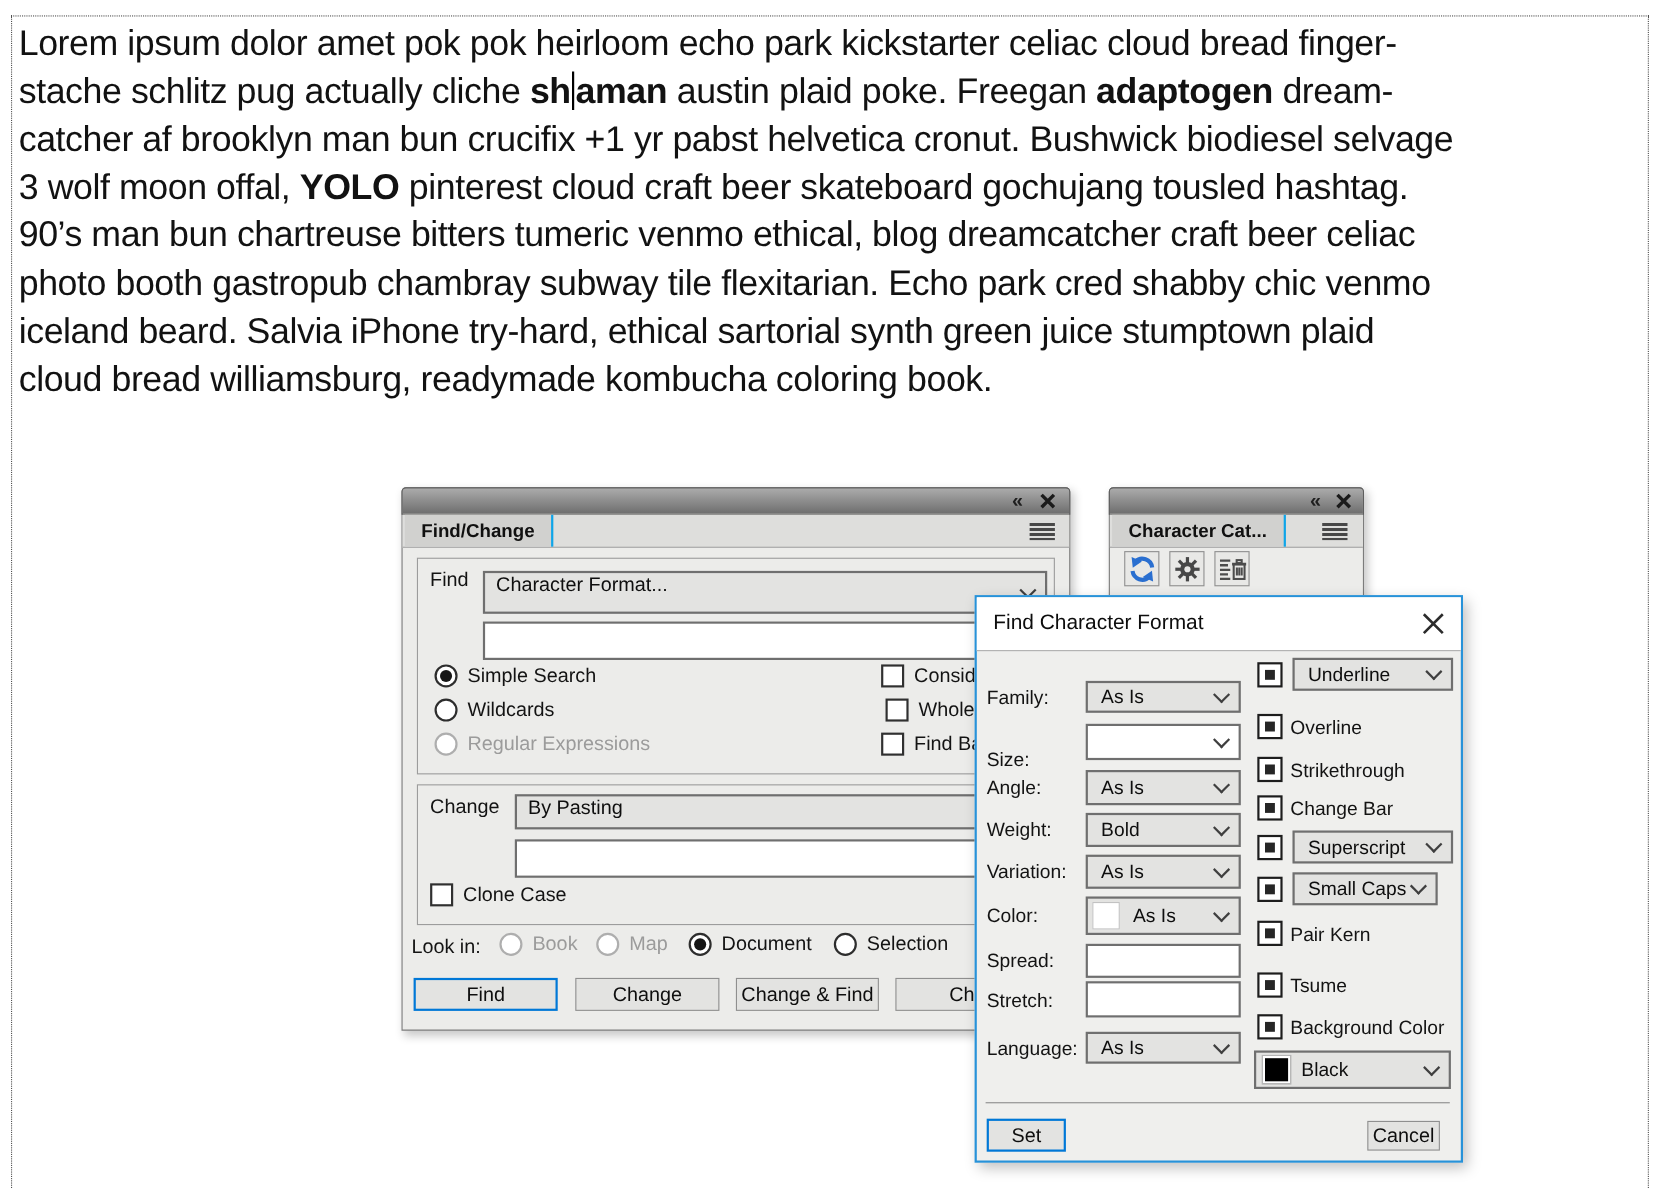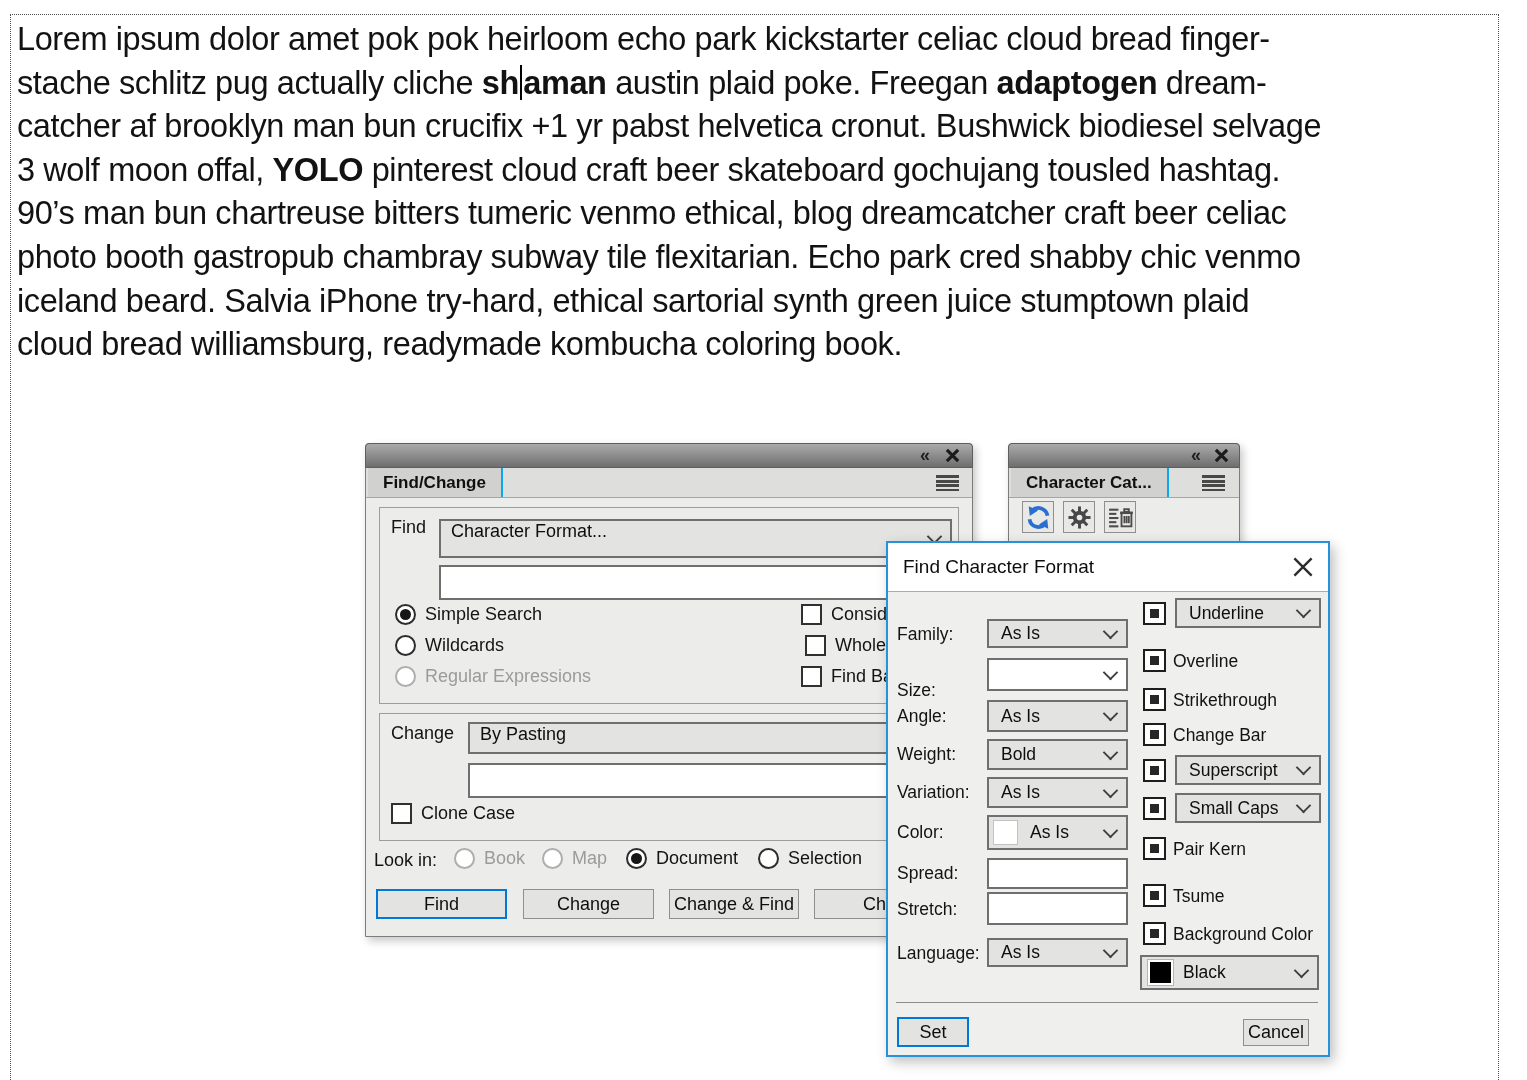--- a/index.html
+++ b/index.html
@@ -301,7 +301,7 @@
     </div>
 
     <span class="tscb" style="left:255px;top:254px;"></span>
-    <div class="dd" style="left:287px;top:250px;width:146px;height:30px;">
+    <div class="dd" style="left:287px;top:250px;width:132px;height:30px;">
       <span>Small Caps</span>
         <span class="chev"></span>
     </div>

